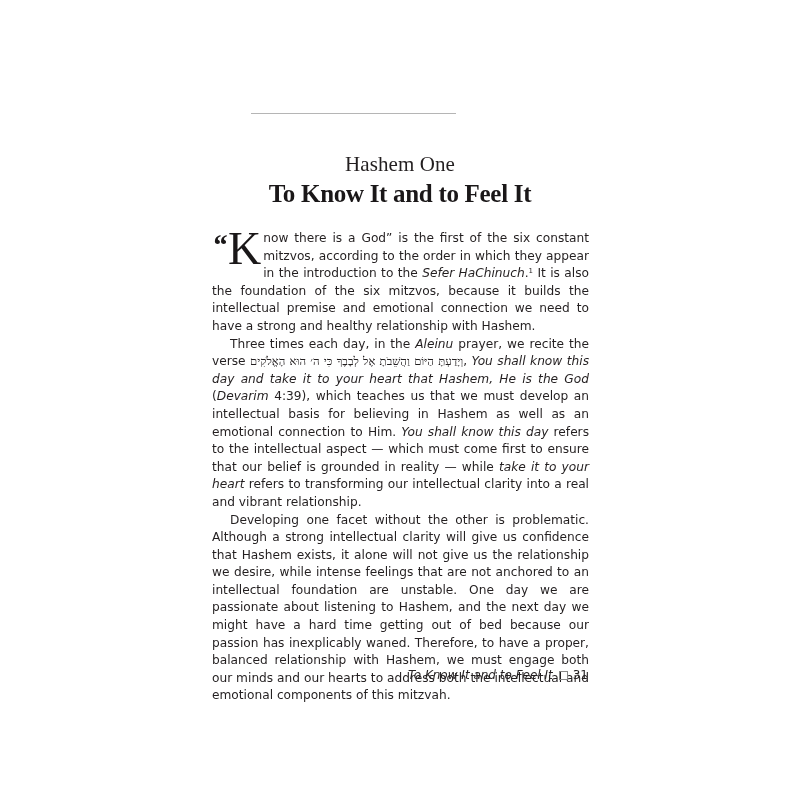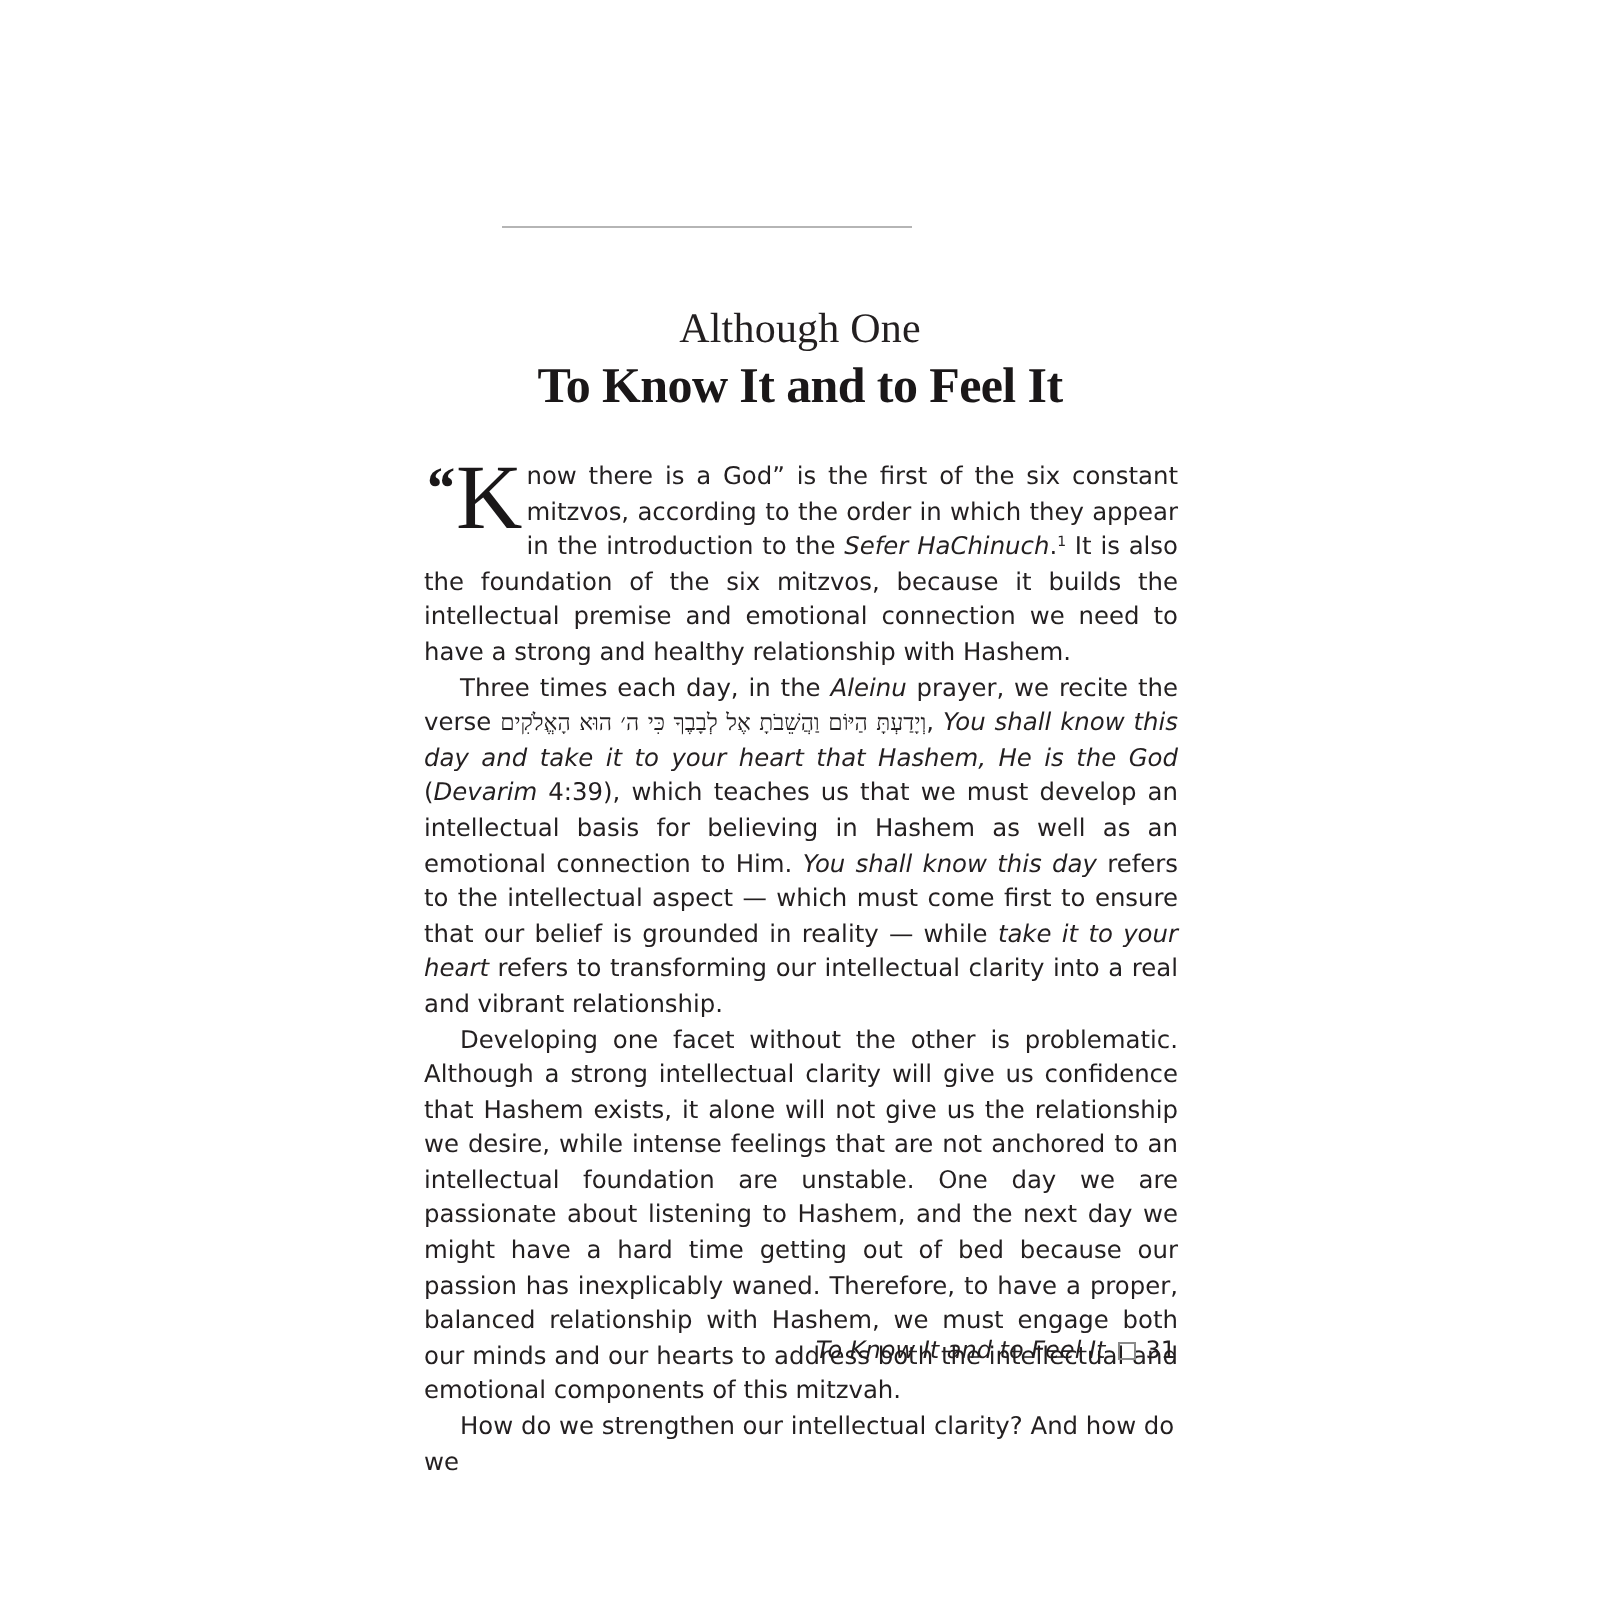--- a/index.html
+++ b/index.html
@@ -132,7 +132,7 @@
 
   <div class="top-rule"></div>
 
-  <div class="chapter-label">Although One</div>
+  <div class="chapter-label">Hashem One</div>
   <div class="chapter-title">To Know It and to Feel It</div>
 
   <div class="body-text">

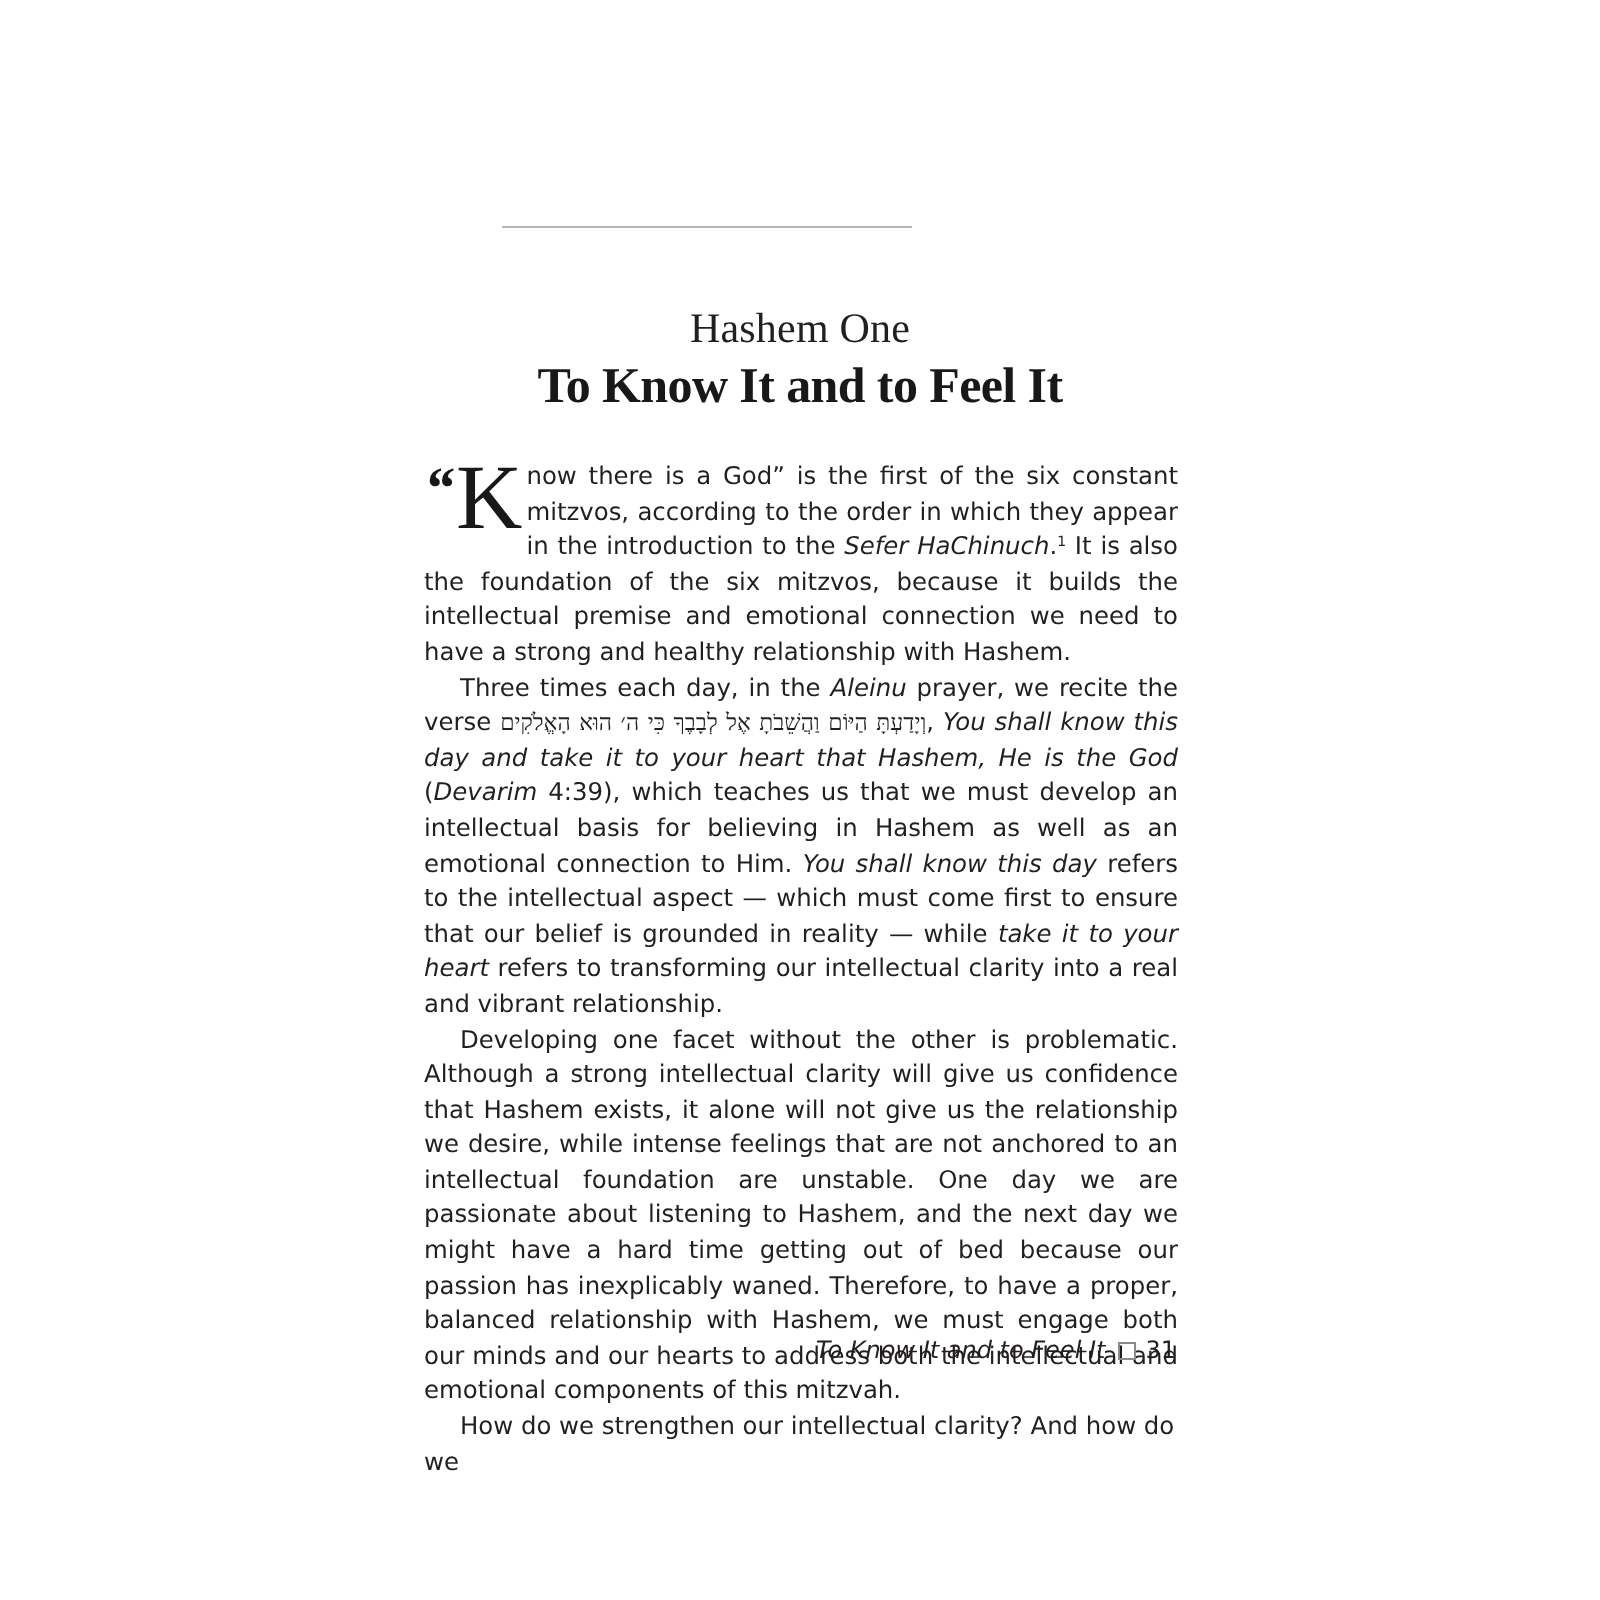--- a/index.html
+++ b/index.html
@@ -148,7 +148,6 @@
 
     <p>Developing one facet without the other is problematic. Although a strong intellectual clarity will give us confidence that Hashem exists, it alone will not give us the relationship we desire, while intense feelings that are not anchored to an intellectual founda­tion are unstable. One day we are passionate about listening to Hashem, and the next day we might have a hard time getting out of bed because our passion has inexplicably waned. Therefore, to have a proper, balanced relationship with Hashem, we must engage both our minds and our hearts to address both the intellectual and emotional components of this mitzvah.</p>
 
-    <p style="text-align:left;">How do we strengthen our intellectual clarity? And how do we</p>
   </div>
 
   <div class="running-footer">

